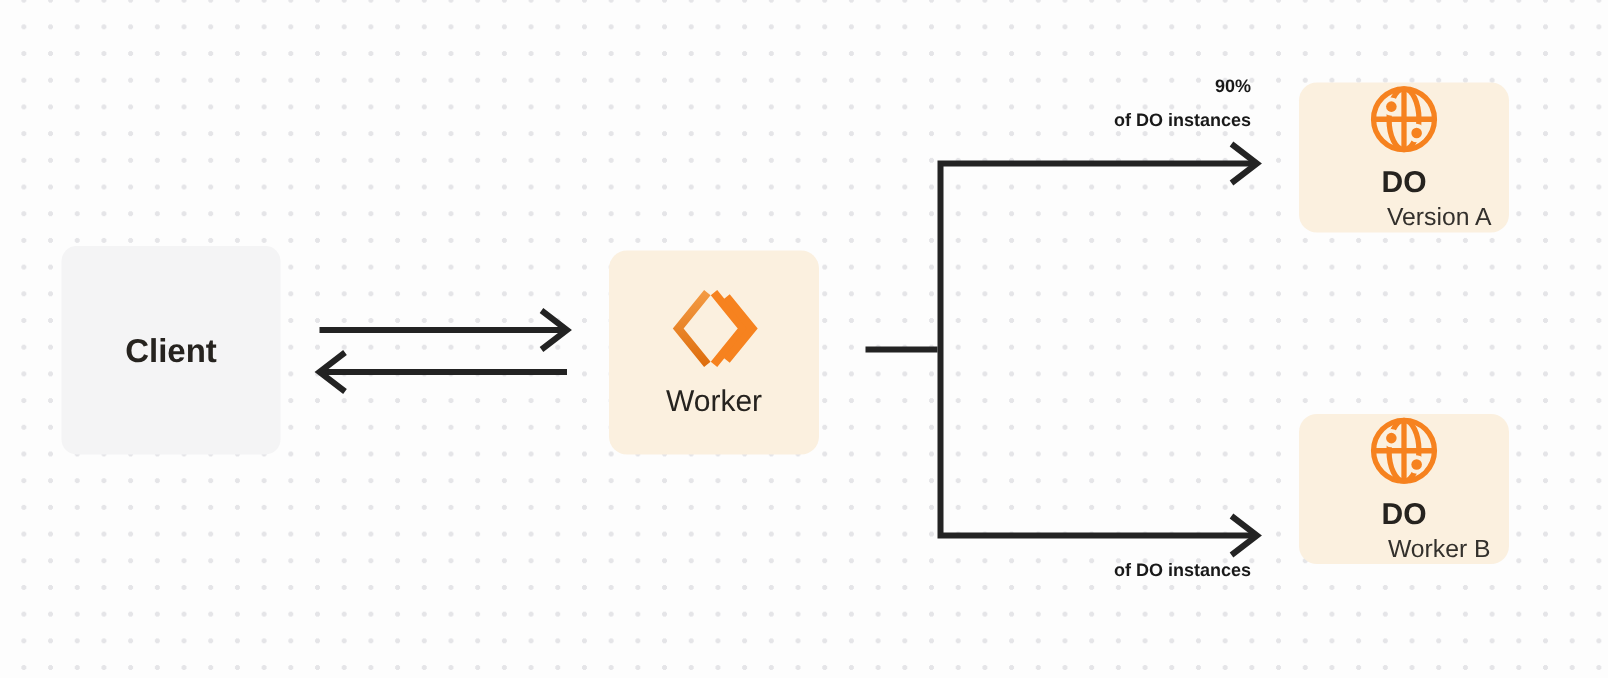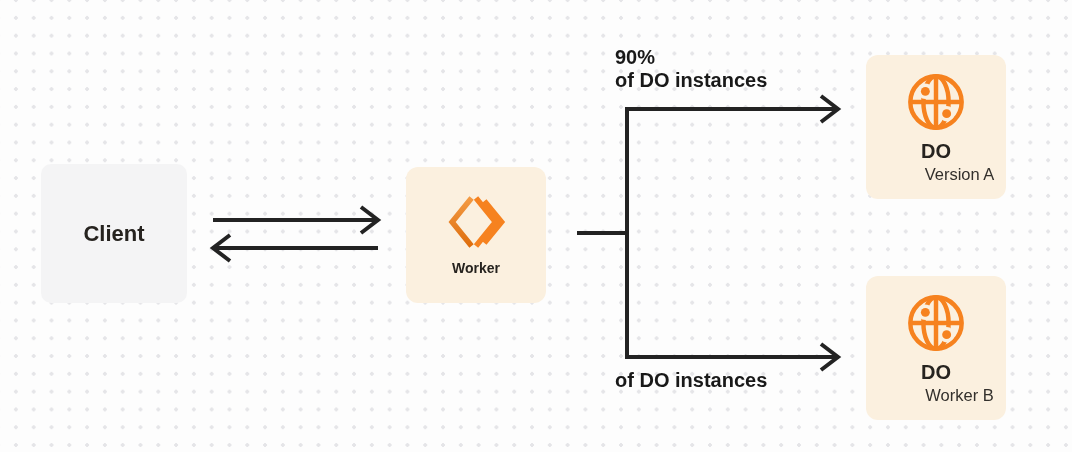--- a/index.html
+++ b/index.html
@@ -92,11 +92,11 @@
 
   .edge-label {
     position: absolute;
-    left: 615px;
+    left: 634px;
     width: 200px;
     z-index: 2;
-    text-align: left;
-    font-size: 20px;
+    text-align: right;
+    font-size: 12px;
     font-weight: 700;
     color: #191919;
     line-height: 23px;

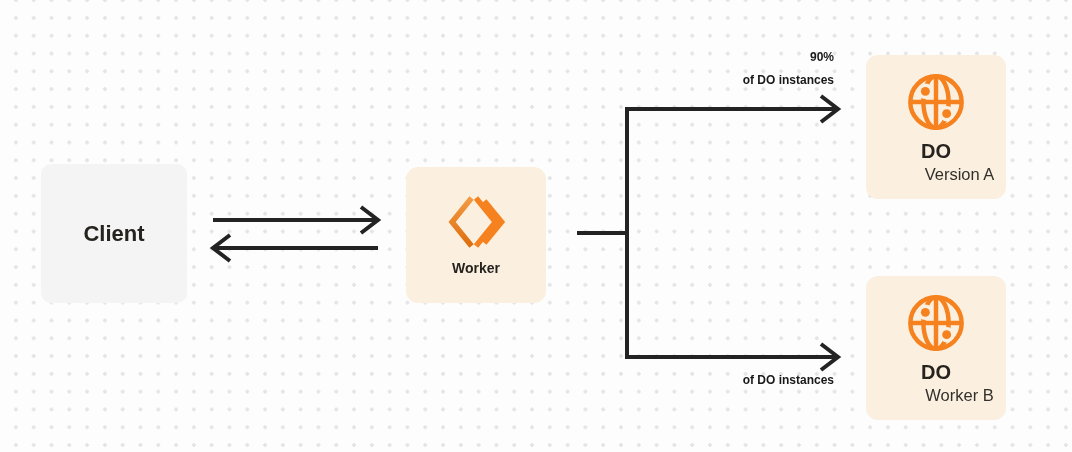--- a/index.html
+++ b/index.html
@@ -69,7 +69,7 @@
 
   .do-box {
     left: 866px;
-    width: 140px; height: 144px;
+    width: 140px; height: 100px;
     background: var(--box_cream);
     border-radius: 12px;
   }

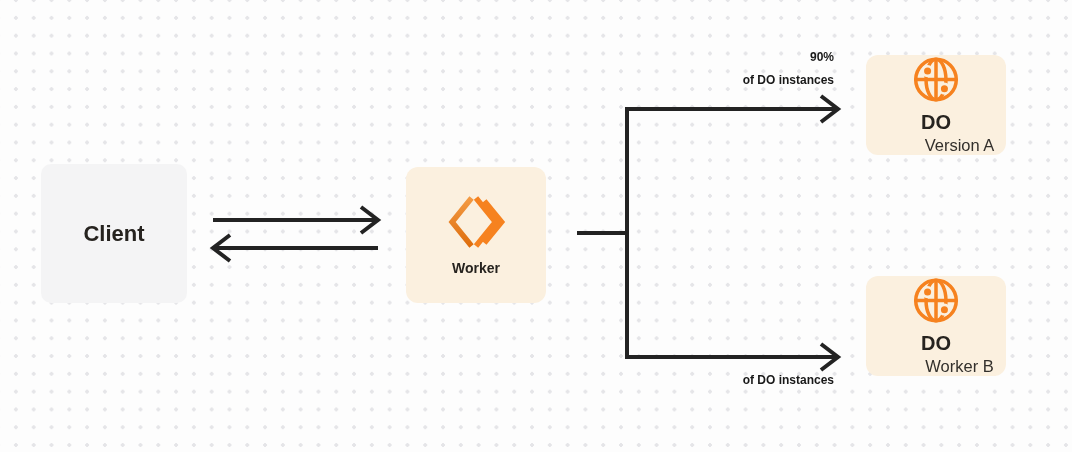--- a/index.html
+++ b/index.html
@@ -62,8 +62,8 @@
   }
   .worker-logo { width: 60px; height: 56px; margin-bottom: 10px; }
   .worker-label {
-    font-size: 14px;
-    font-weight: 700;
+    font-size: 20px;
+    font-weight: 400;
     color: var(--text_primary);
   }
 

